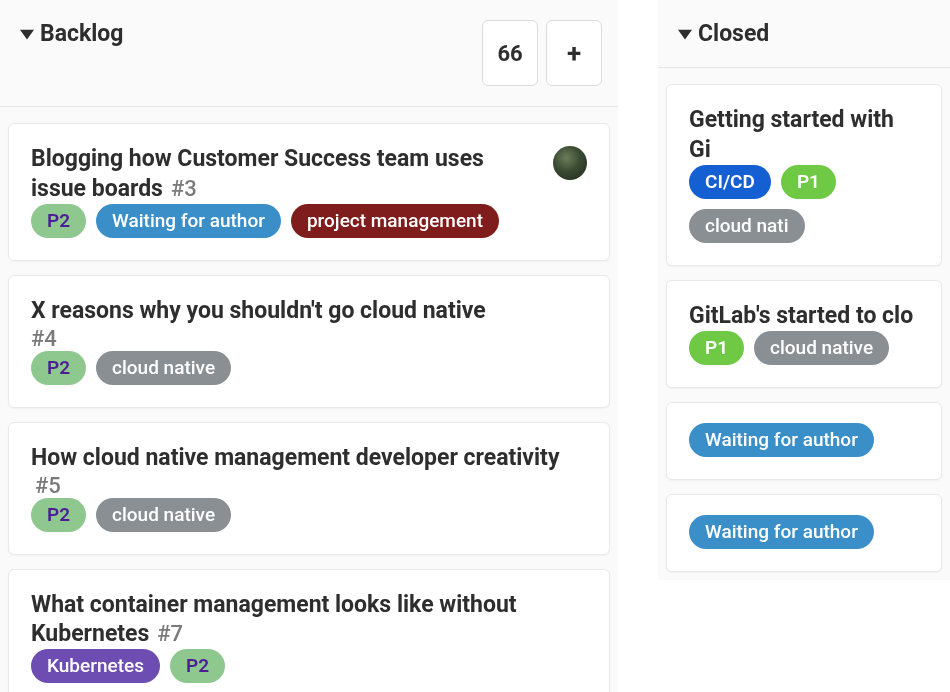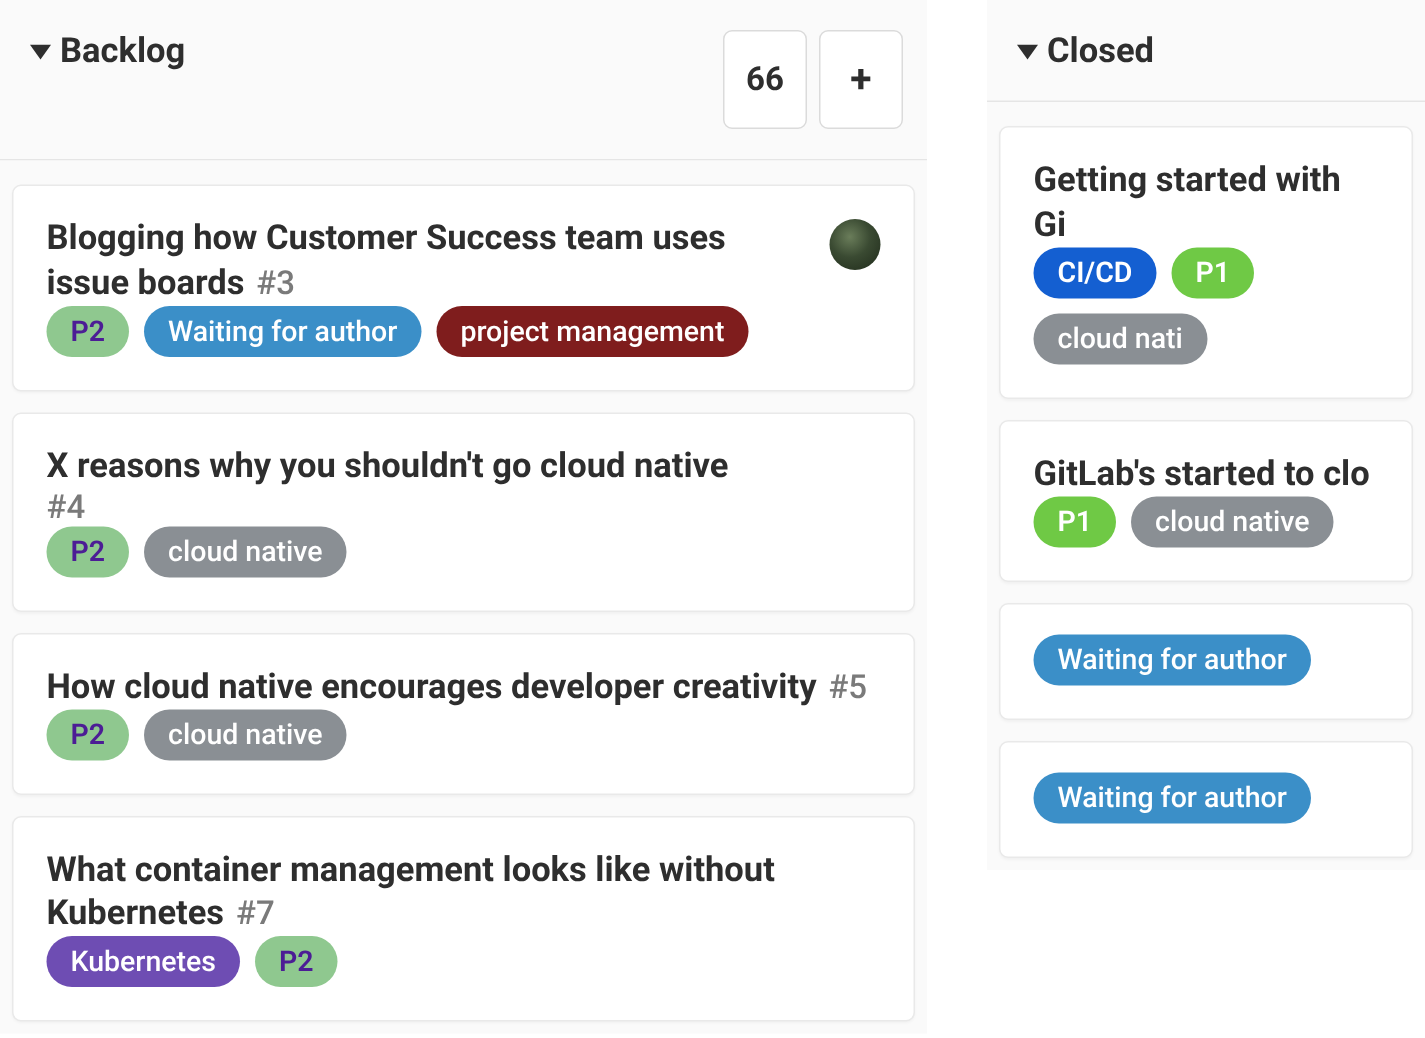--- a/index.html
+++ b/index.html
@@ -207,7 +207,7 @@
 
       <div class="card">
         <div class="card-title-wrap">
-          <span class="card-title">How cloud native encourages developer creativity</span>
+          <span class="card-title">How cloud native management developer creativity</span>
           <span class="issue-ref">#5</span>
         </div>
         <div class="labels-row">

